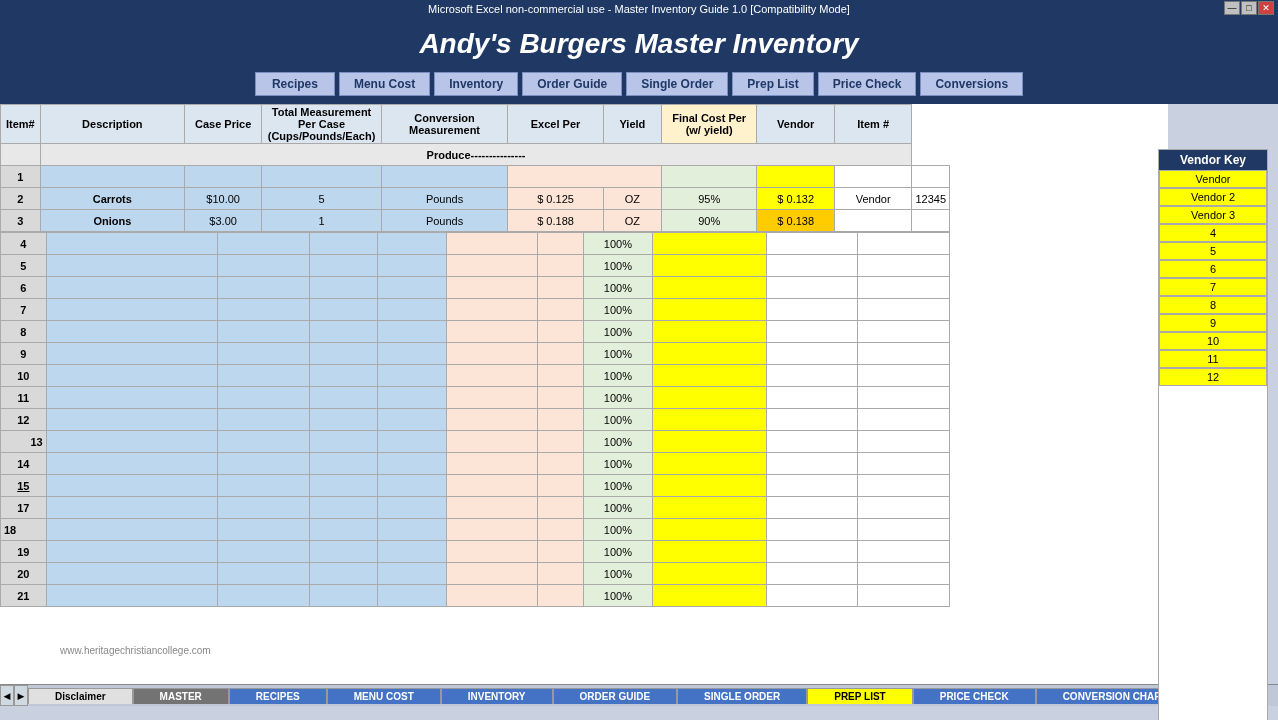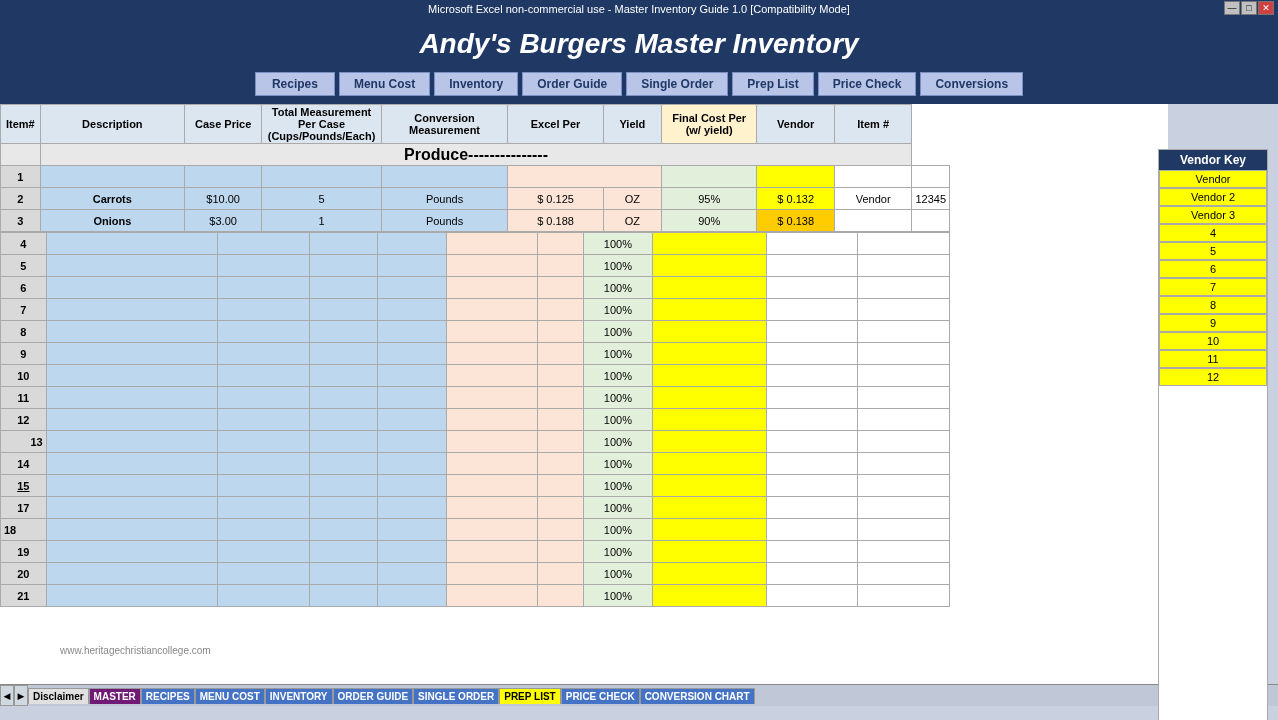--- a/index.html
+++ b/index.html
@@ -95,7 +95,7 @@
 
     
     .row-category td { background: #e8e8e8; }
-    .category-label { font-weight: bold; font-size: 16px; text-align: left; padding-left: 4px; }
+    .category-label { font-weight: bold; font-size: 11px; text-align: left; padding-left: 4px; }
 
     
     #sheet-tabs {

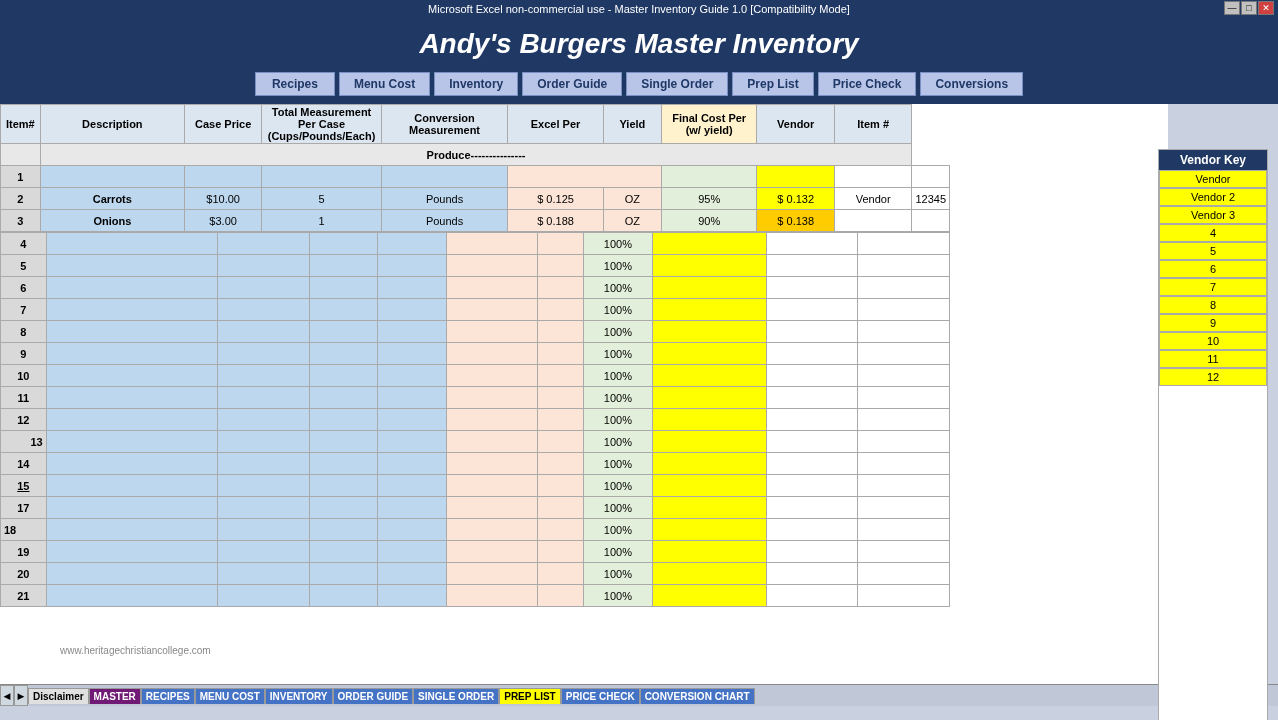--- a/index.html
+++ b/index.html
@@ -112,7 +112,7 @@
       background: #d0d8e0; border: 1px solid #999; font-size: 9px; cursor: pointer;
     }
     .sheet-tab {
-      padding: 2px 4px;
+      padding: 2px 26px;
       font-size: 10px;
       font-weight: bold;
       border: 1px solid #999;

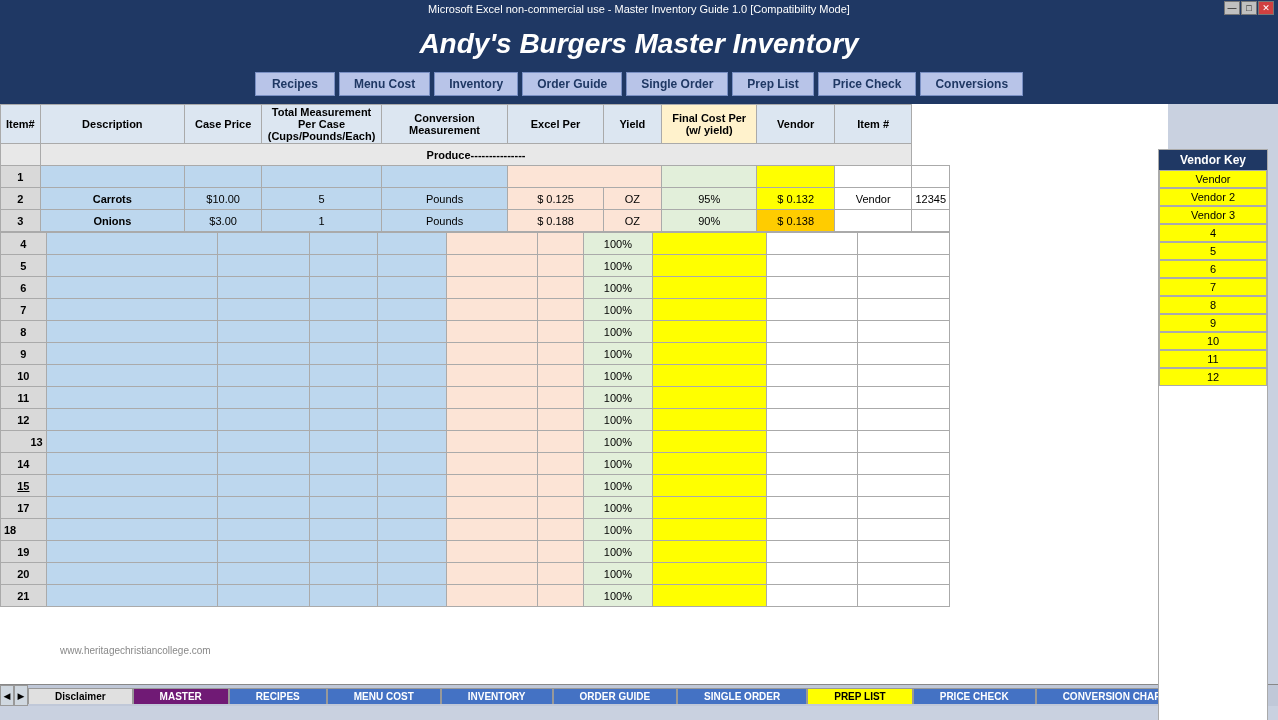--- a/index.html
+++ b/index.html
@@ -122,7 +122,7 @@
       display: flex; align-items: center;
       white-space: nowrap;
     }
-    .sheet-tab.blue { background: #701a75; color: white; }
+    .sheet-tab.blue { background: #737373; color: white; }
     .sheet-tab.yellow { background: #ffff00; color: black; }
 
     

